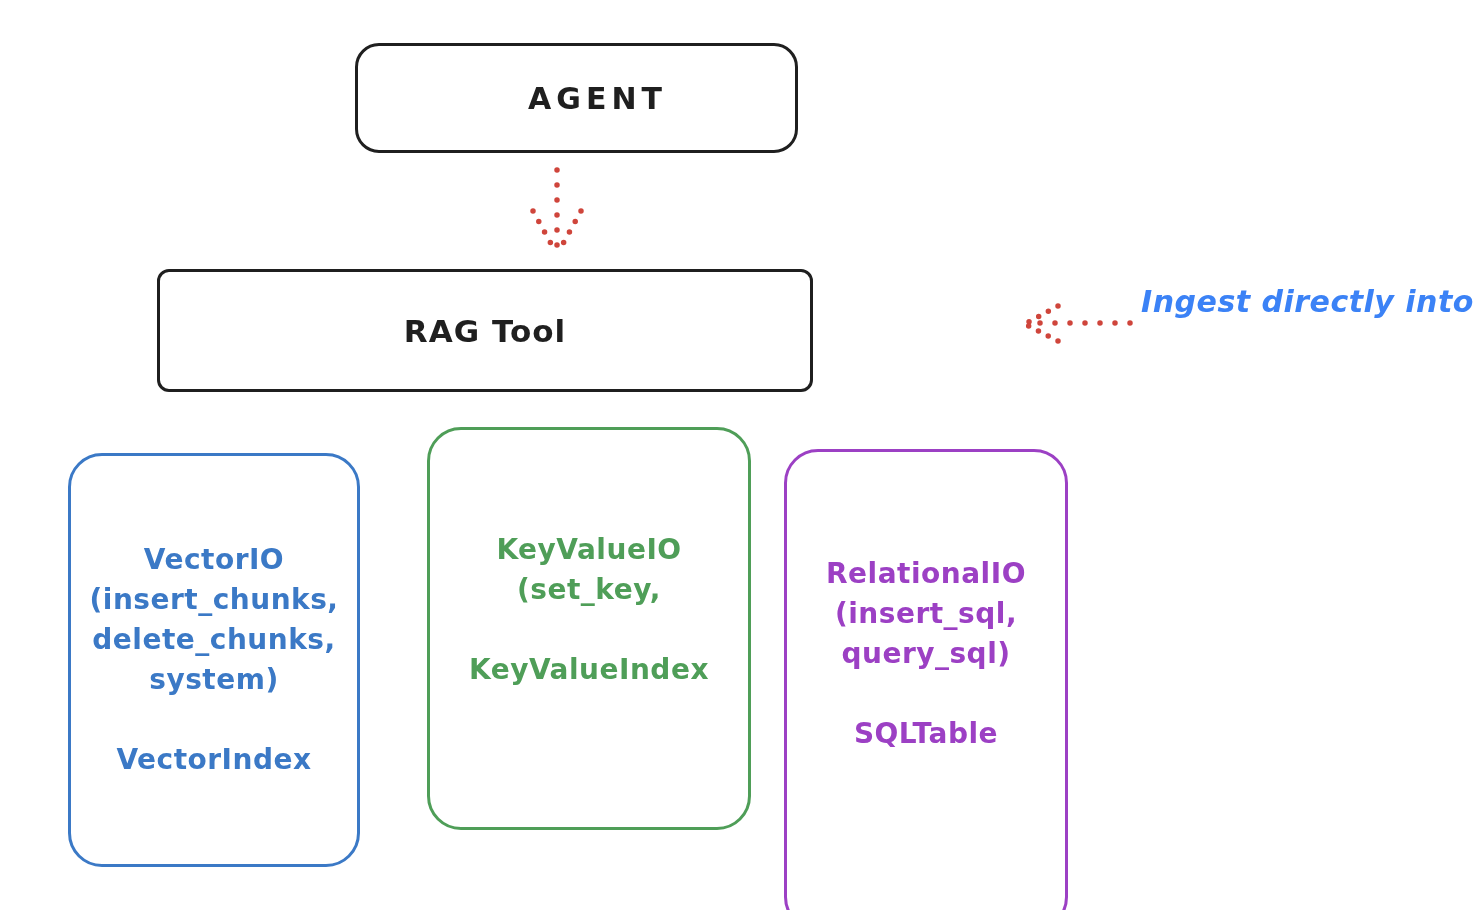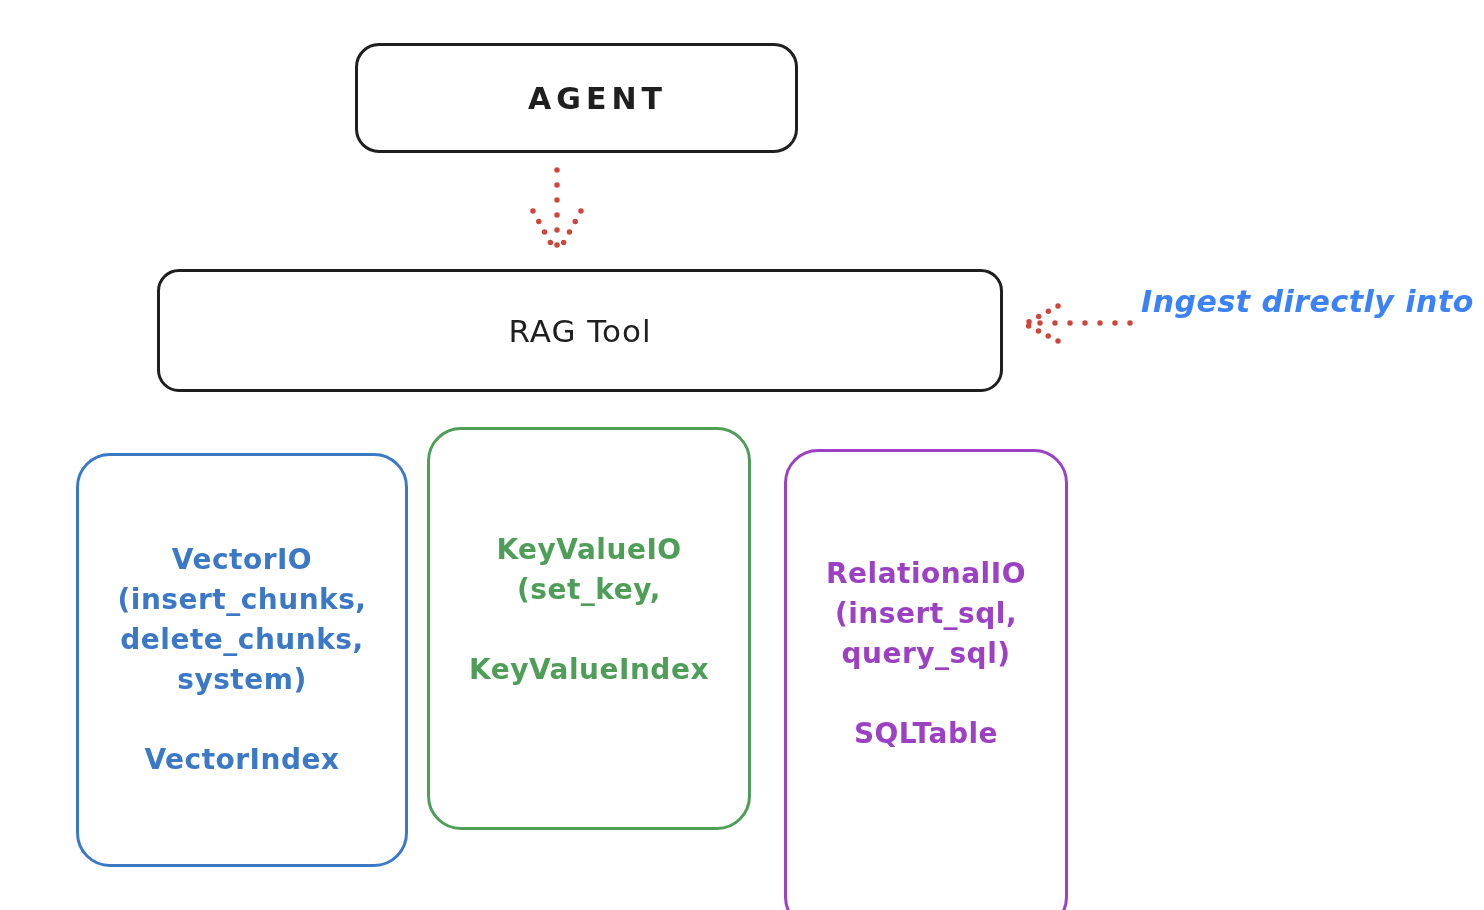--- a/index.html
+++ b/index.html
@@ -22,9 +22,9 @@
     font-size: 30px; font-weight: bold; letter-spacing: 5px; padding-left: 42px;
   }
   .rag-box {
-    left: 157px; top: 269px; width: 846px; height: 123px;
-    border-radius: 22px;
-    font-size: 31px; font-weight: 400; letter-spacing: 1px;
+    left: 157px; top: 269px; width: 656px; height: 123px;
+    border-radius: 12px;
+    font-size: 31px; font-weight: 700; letter-spacing: 1px;
   }
 
   .iobox {

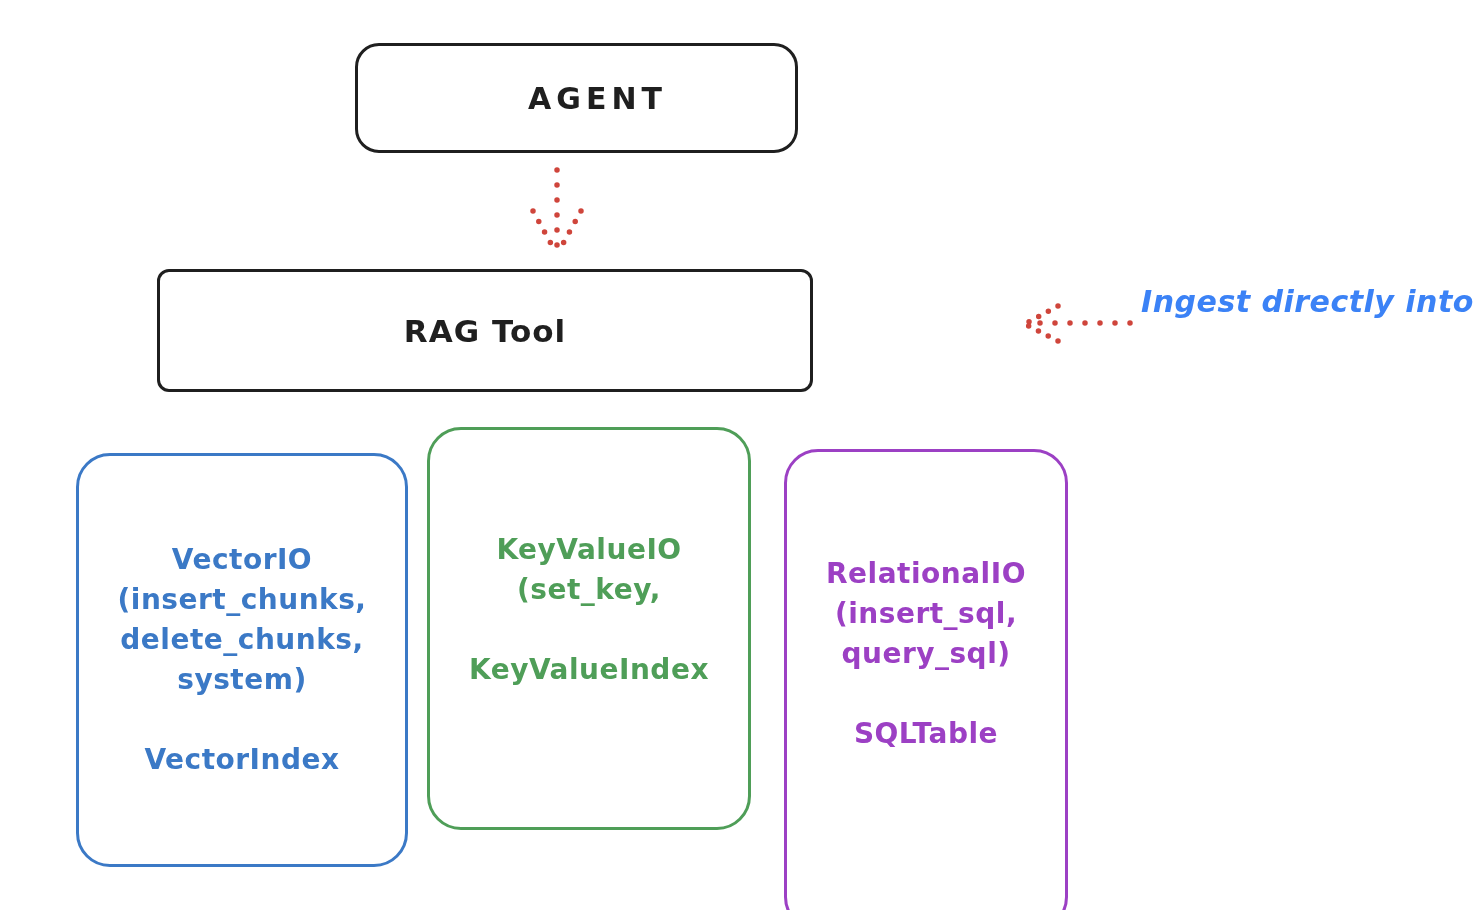--- a/index.html
+++ b/index.html
@@ -42,7 +42,7 @@
   }
   .iobox .gap { height: 40px; }
 
-  .iobox-blue   { left: 68px;  top: 453px; width: 332px; height: 414px; border-color: #3b79c6; color: #3b79c6; margin-left: 8px; }
+  .iobox-blue   { left: 68px;  top: 453px; width: 292px; height: 414px; border-color: #3b79c6; color: #3b79c6; }
   .iobox-blue   .txt { top: 84px; }
   .iobox-green  { left: 427px; top: 427px; width: 324px; height: 403px; border-color: #4f9e58; color: #4f9e58; }
   .iobox-green  .txt { top: 100px; }

